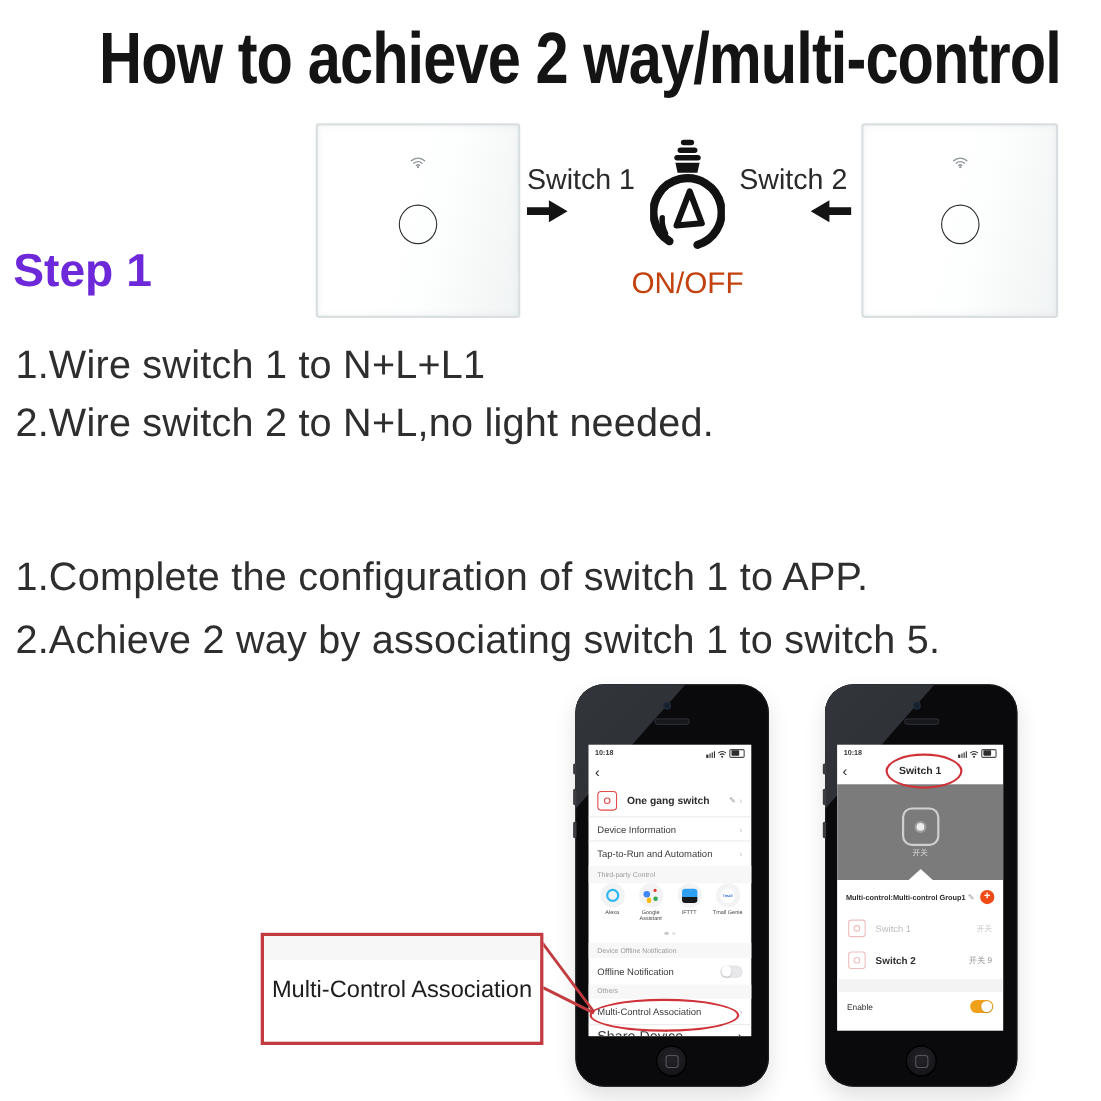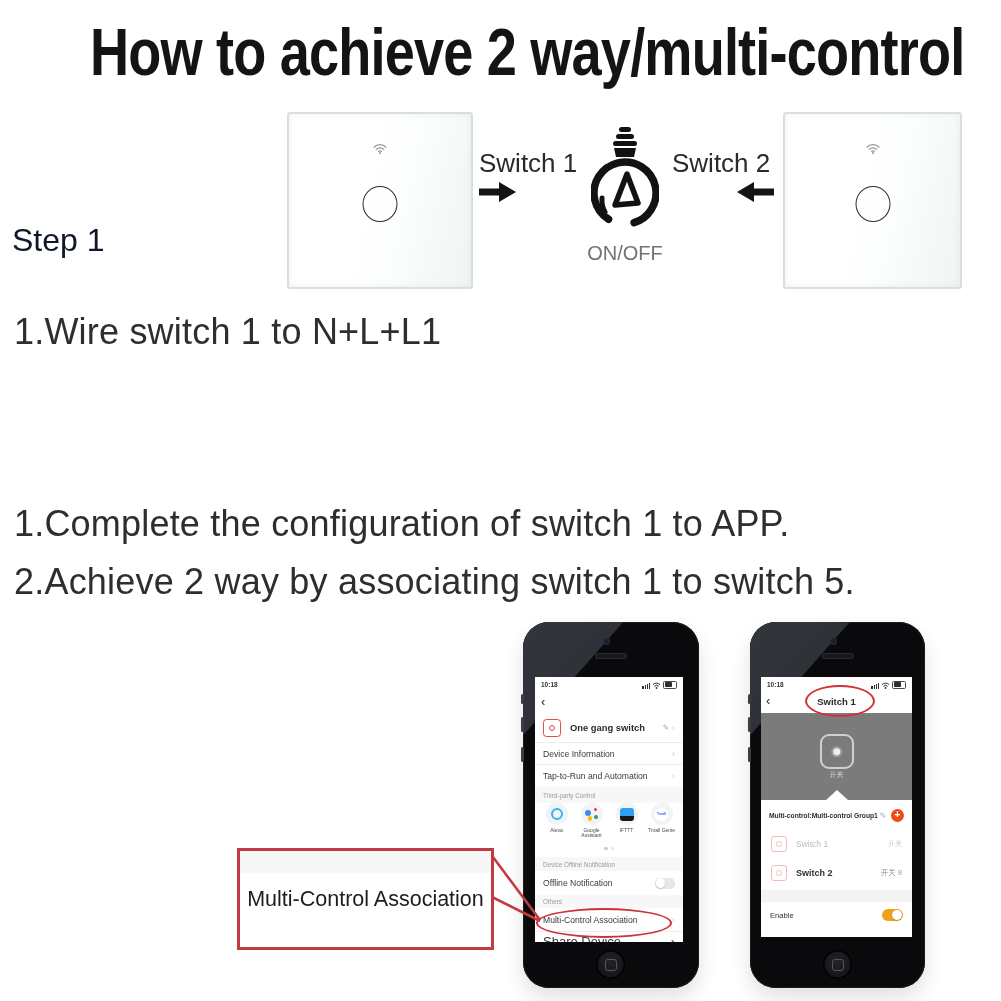--- a/index.html
+++ b/index.html
@@ -10,7 +10,7 @@
   
   .main-title{left:0;top:14px;width:1001px;text-align:center;font-size:66px;font-weight:700;
               color:#141414;letter-spacing:-1px;transform:scaleX(.82);transform-origin:center;white-space:nowrap;}
-  .step-head{font-size:32px;font-weight:400;color:#0f172a;letter-spacing:0;}
+  .step-head{font-size:42px;font-weight:700;color:#6d28d9;letter-spacing:0;}
   .step1-head{left:12px;top:222px;}
   .step2-head{left:12px;top:428px;}
   .body-line{font-size:36px;font-weight:400;color:#2e2e2e;letter-spacing:.2px;white-space:nowrap;}

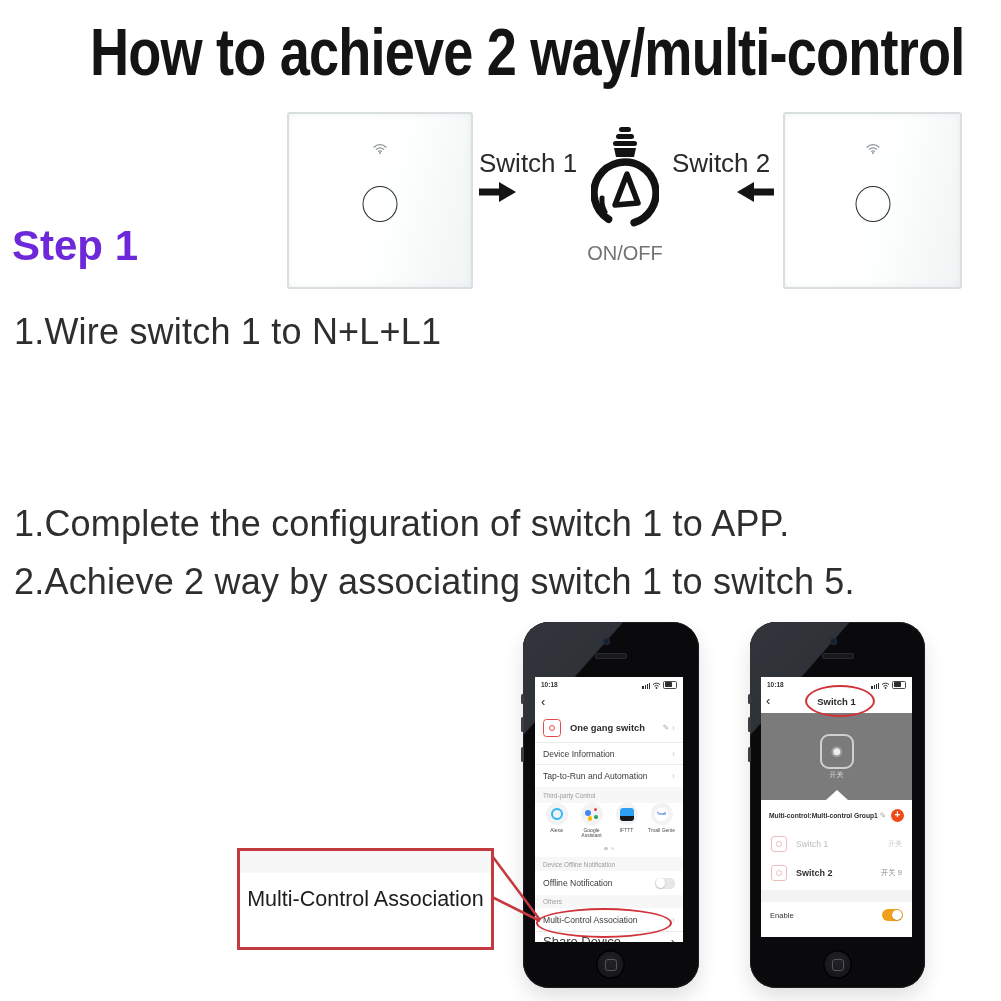--- a/index.html
+++ b/index.html
@@ -30,7 +30,7 @@
   
   .sw-label{font-size:26px;color:#2a2a2a;}
   .sw1-label{left:479px;top:148px;} .sw2-label{left:672px;top:148px;}
-  .onoff{left:570px;top:242px;width:110px;text-align:center;font-size:20px;font-weight:500;color:#737373;}
+  .onoff{left:570px;top:242px;width:110px;text-align:center;font-size:27px;font-weight:500;color:#c2410c;}
   .arrow-right{left:479px;top:181px;} .arrow-left{left:736px;top:181px;}
   .bulb{left:591px;top:126px;}
 

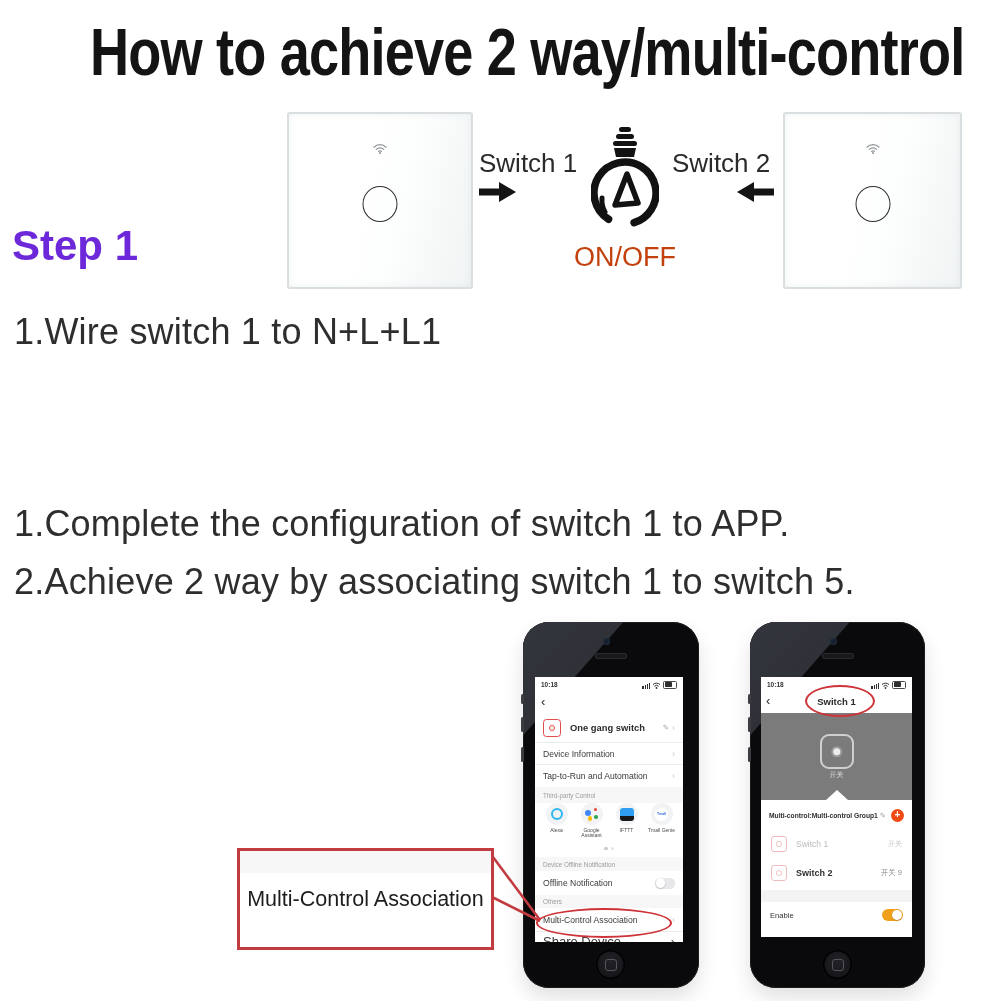--- a/index.html
+++ b/index.html
@@ -153,6 +153,7 @@
 
   <div class="abs step-head step1-head">Step 1</div>
   <div class="abs body-line s1l1">1.Wire switch 1 to N+L+L1</div>
+  <div class="abs body-line s1l2">2.Wire switch 2 to N+L,no light needed.</div>
   <div class="abs body-line s2l1">1.Complete the configuration of switch 1 to APP.</div>
   <div class="abs body-line s2l2">2.Achieve 2 way by associating switch 1 to switch 5.</div>
 

